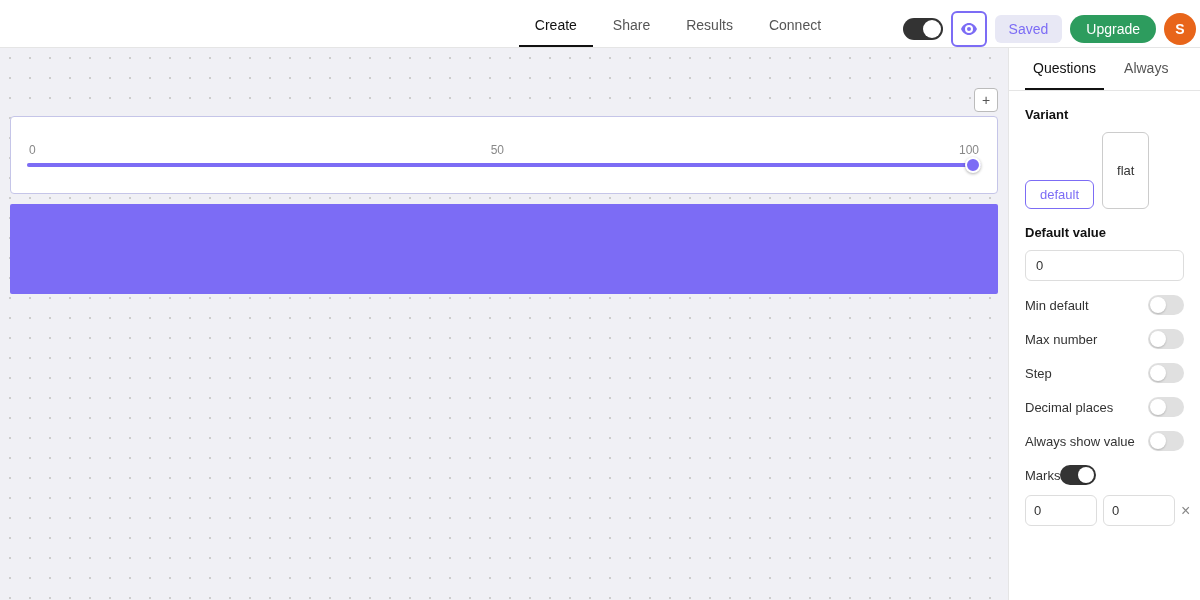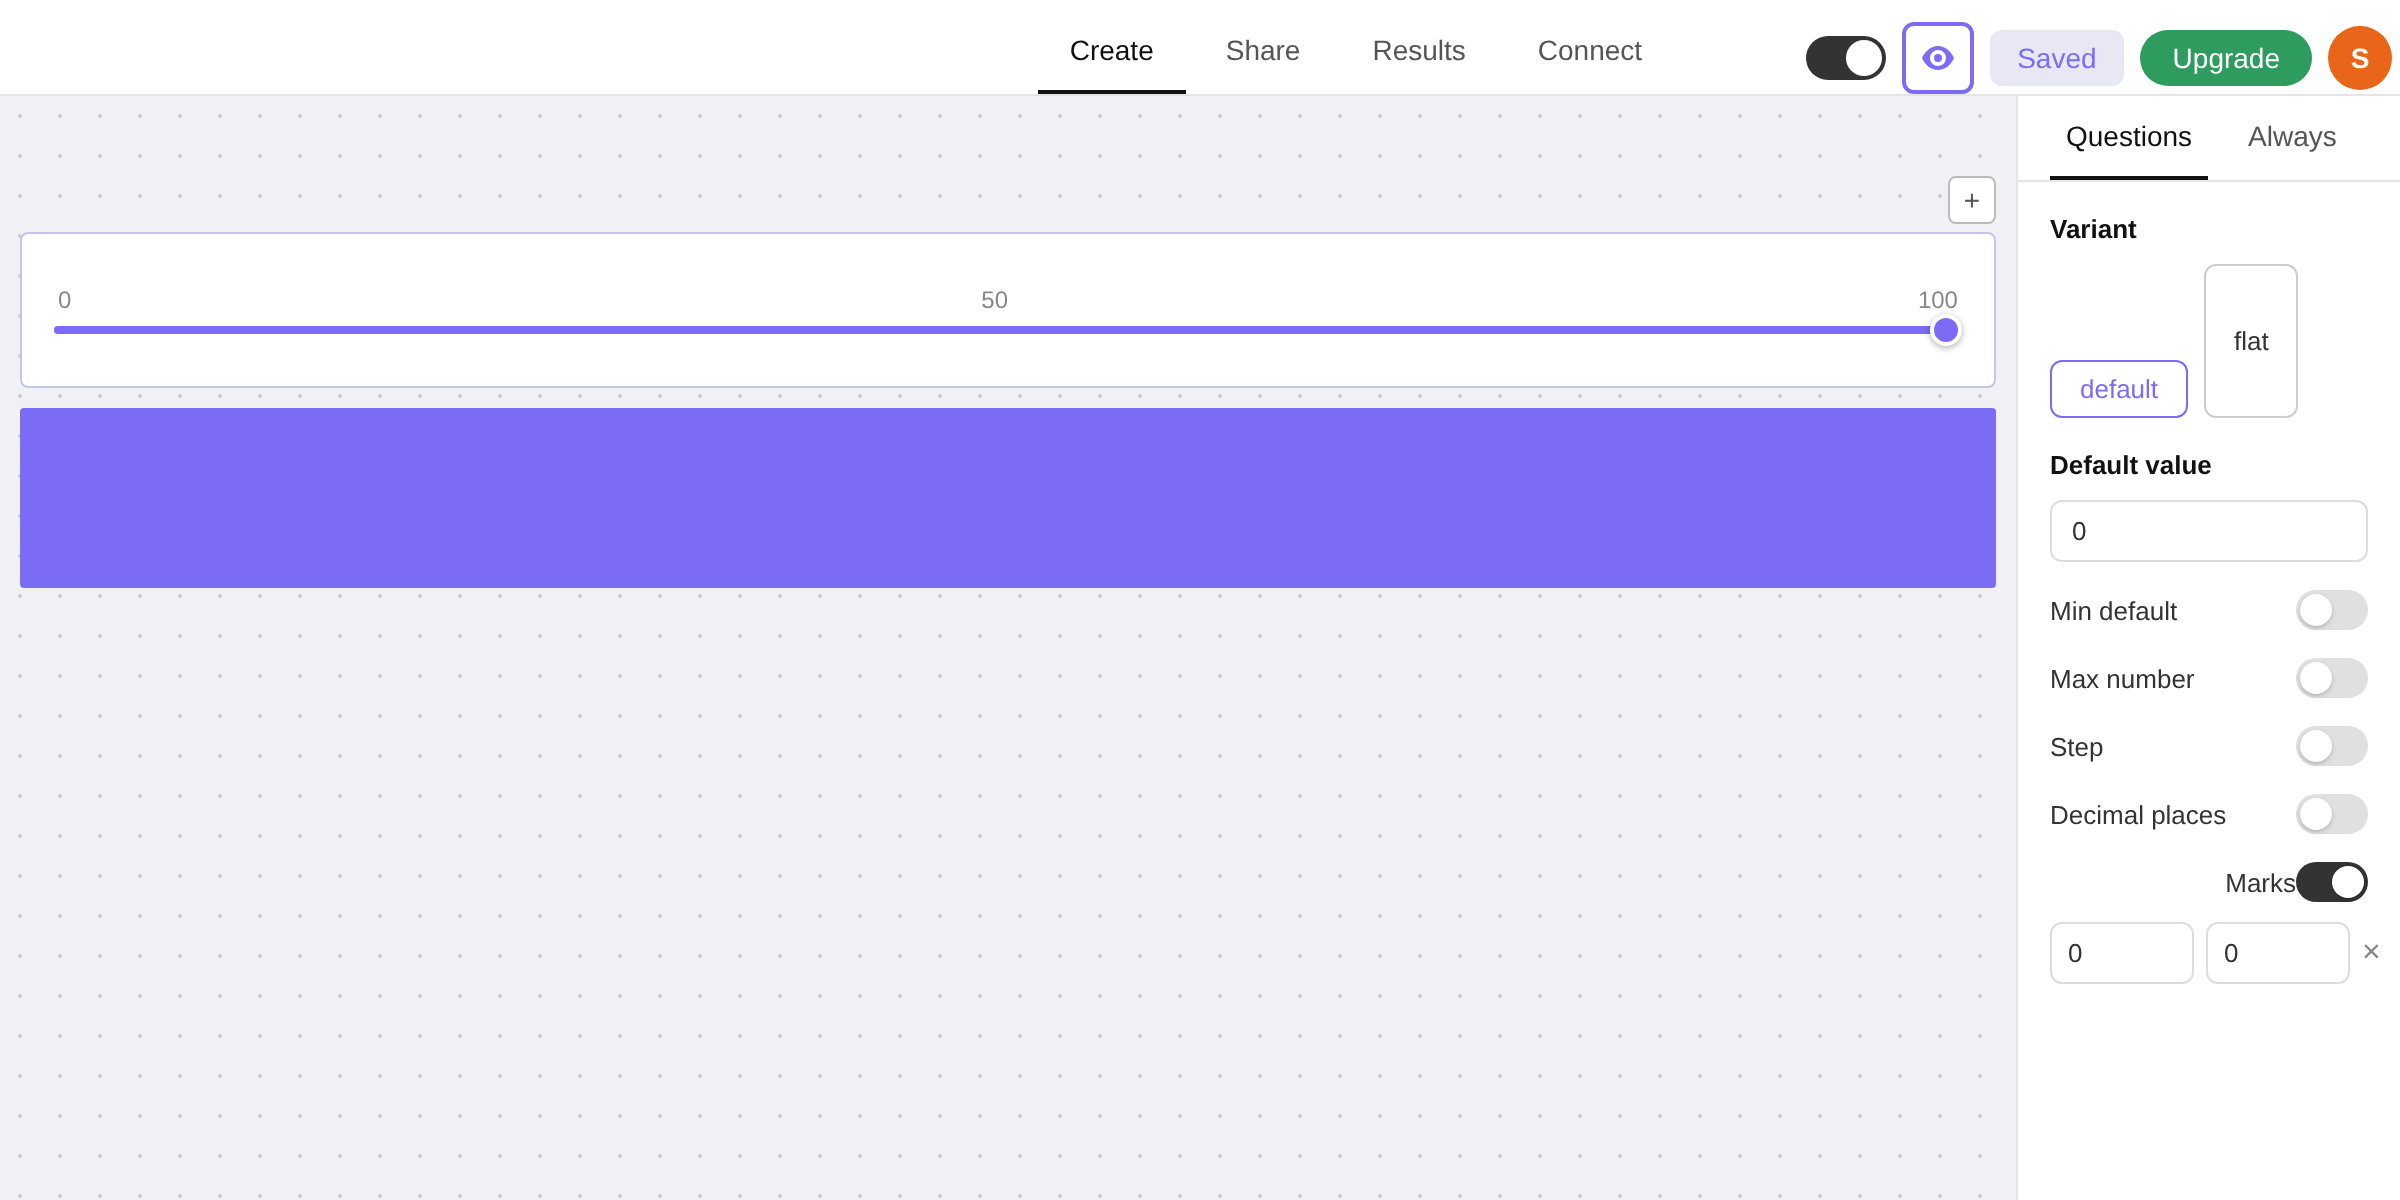--- a/index.html
+++ b/index.html
@@ -435,6 +435,10 @@
         <div class="small-toggle"></div>
       </div>
 
+      <div class="toggle-row">
+        <span class="toggle-row-label">Always show value</span>
+        <div class="small-toggle"></div>
+      </div>
 
       <div class="marks-row">
         <span class="marks-label">Marks</span>

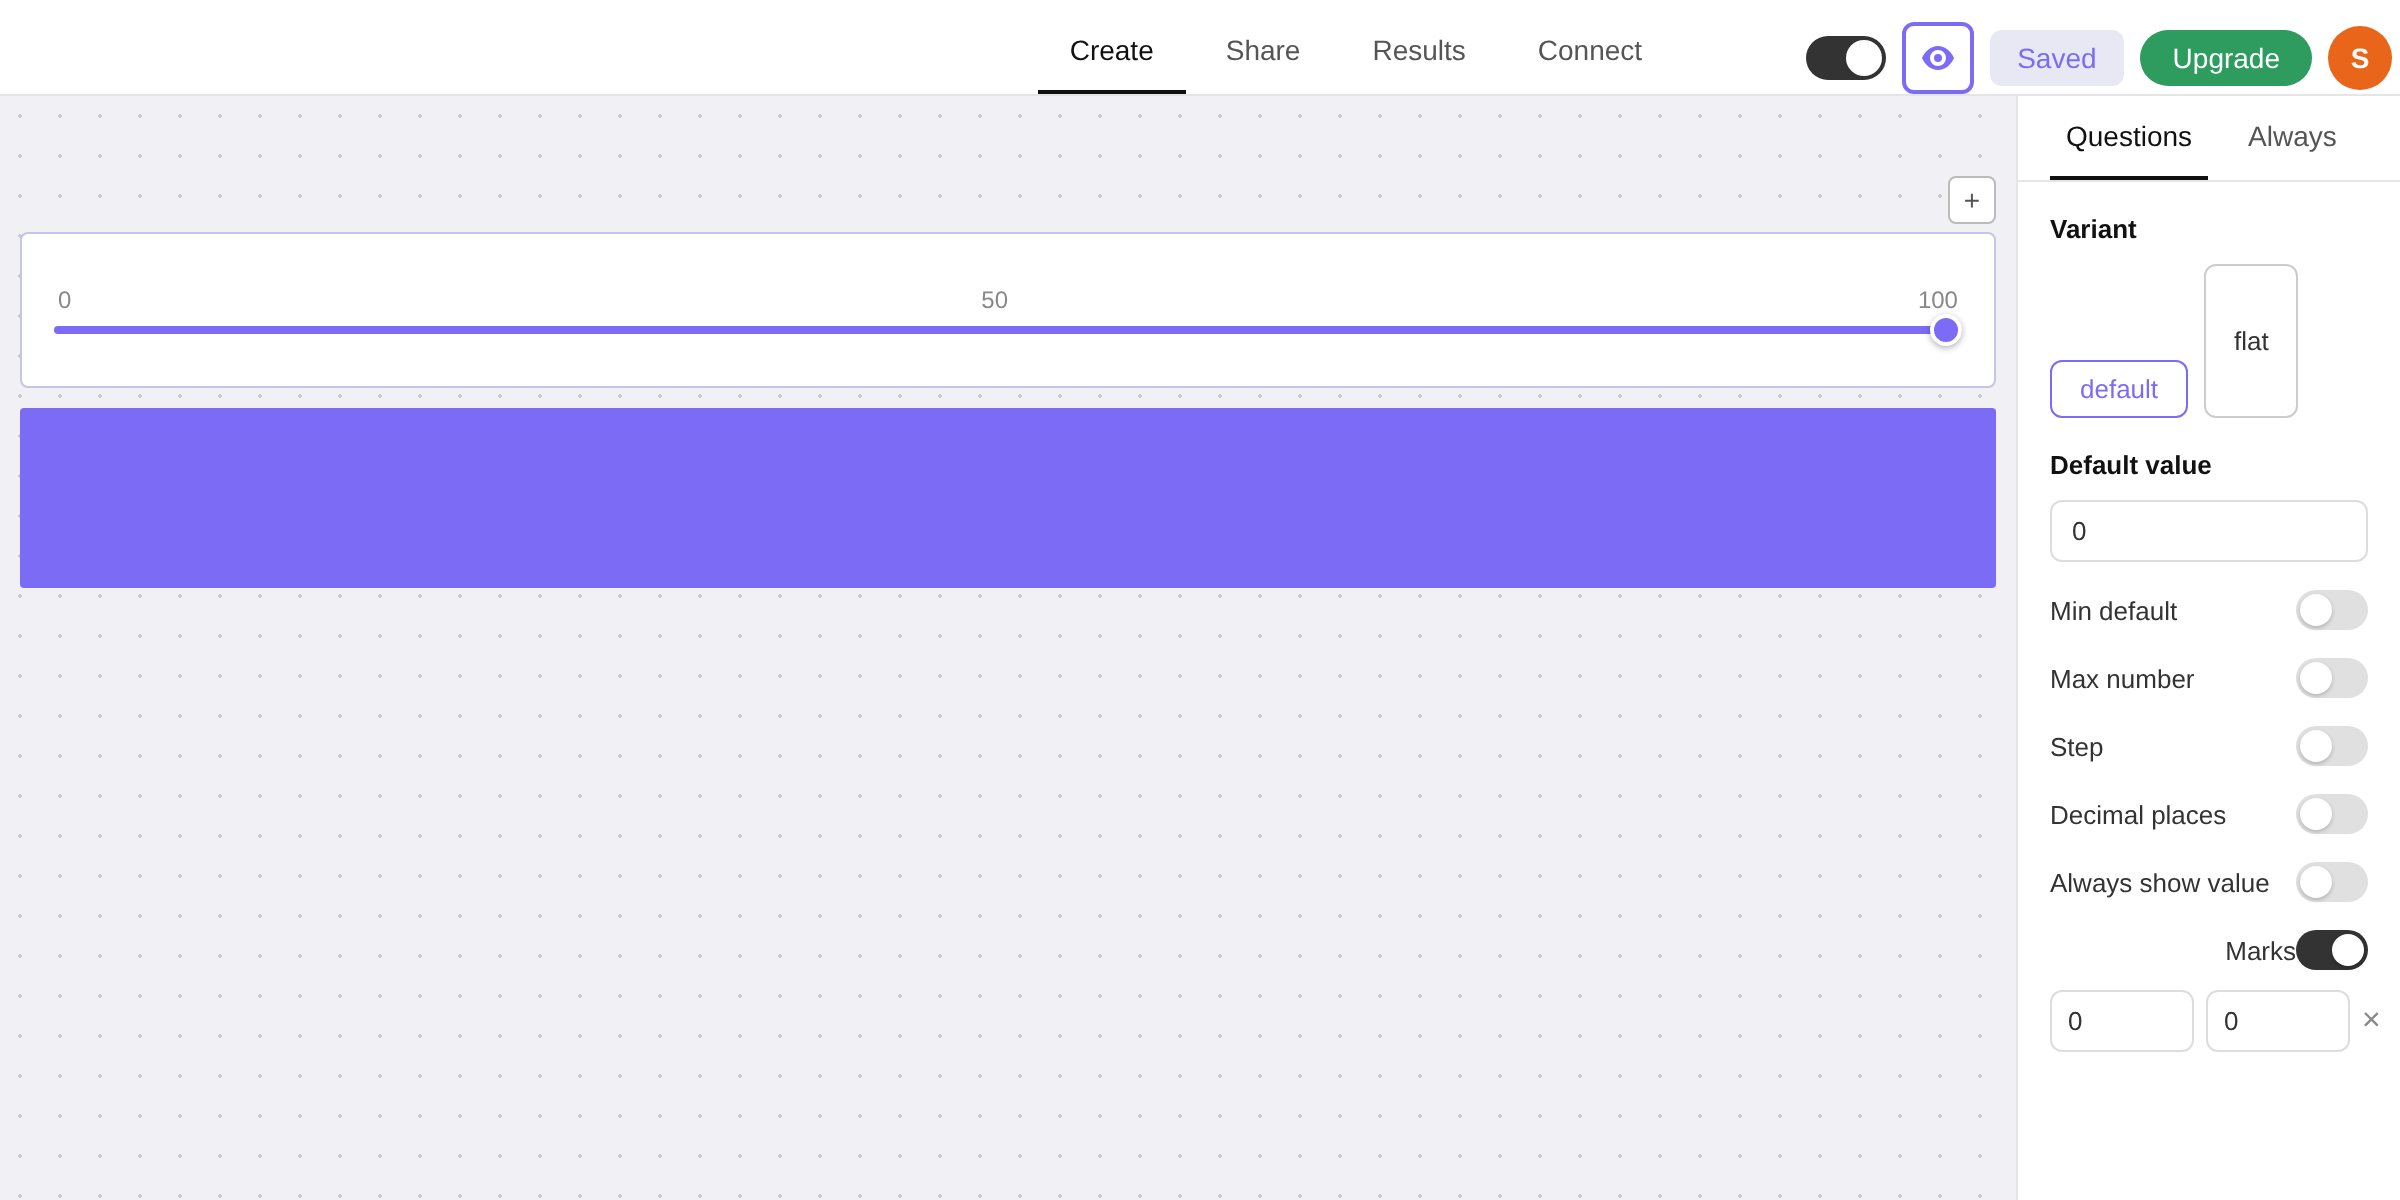--- a/index.html
+++ b/index.html
@@ -306,7 +306,7 @@
     .marks-row {
       display: flex;
       align-items: center;
-      justify-content: flex-end;
+      justify-content: flex-start;
       margin-bottom: 10px;
     }
     .marks-label {

